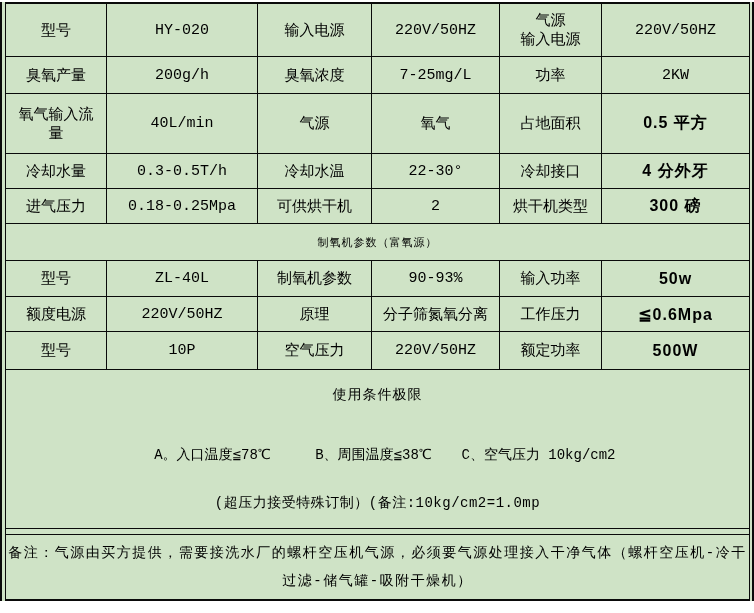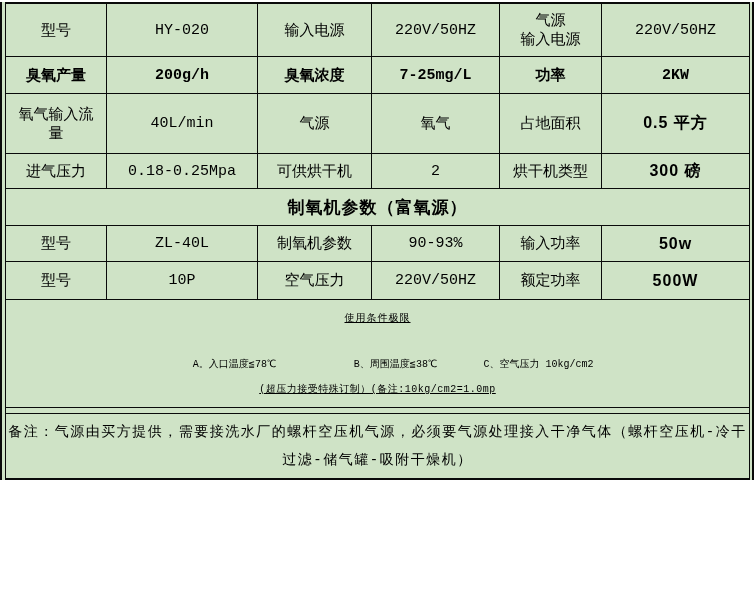--- a/index.html
+++ b/index.html
@@ -46,7 +46,7 @@
   col.c5 { width: 102px; }
   col.c6 { width: 148px; }
   tr.h52 td { height: 52px; }
-  tr.h36 td { height: 36px; font-weight: bold; }
+  tr.h36 td { height: 36px; }
   tr.h59 td { height: 59px; }
   tr.h34 td { height: 34px; }
   tr.h35 td { height: 35px; }

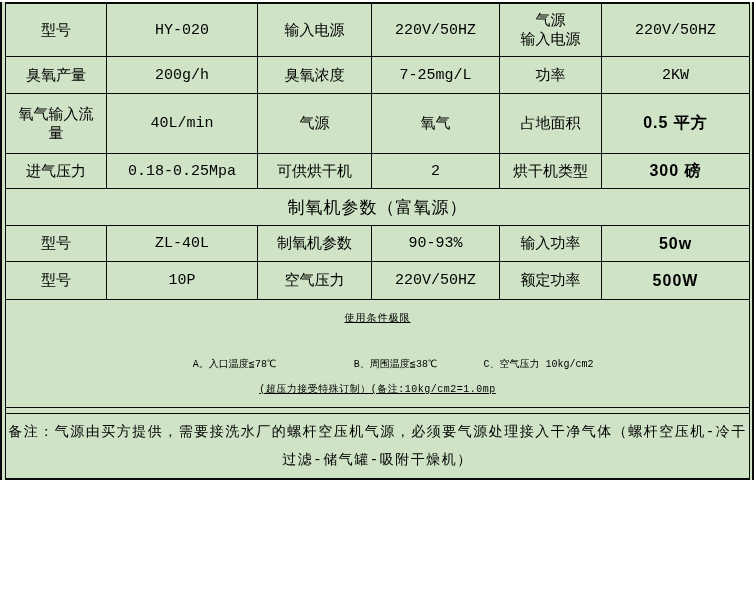--- a/index.html
+++ b/index.html
@@ -127,6 +127,14 @@
       <td class="alt">0.5 平方</td>
     </tr>
     <tr class="h34">
+      <td>冷却水量</td>
+      <td>0.3-0.5T/h</td>
+      <td>冷却水温</td>
+      <td>22-30°</td>
+      <td>冷却接口</td>
+      <td class="alt">4 分外牙</td>
+    </tr>
+    <tr class="h34">
       <td>进气压力</td>
       <td>0.18-0.25Mpa</td>
       <td>可供烘干机</td>

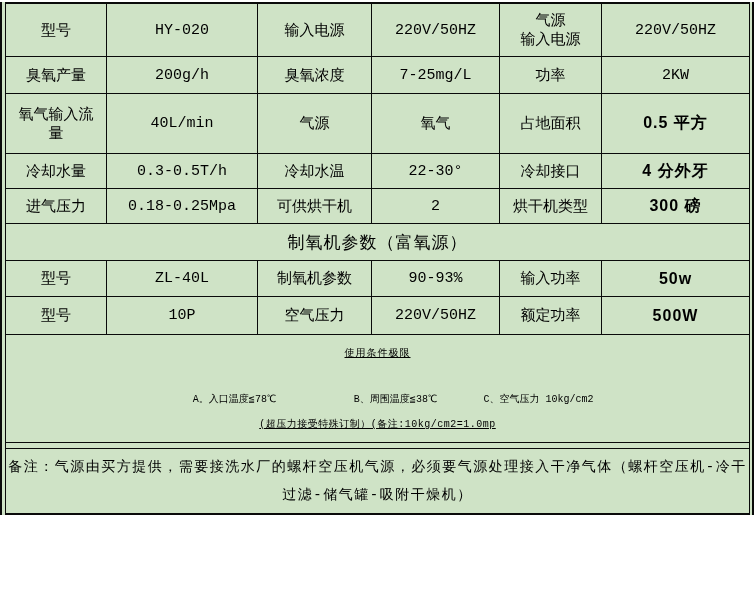--- a/index.html
+++ b/index.html
@@ -58,7 +58,7 @@
     font-size: 16px;
     letter-spacing: 1px;
   }
-  td.section-header { font-size: 17px; letter-spacing: 1px; }
+  td.section-header { font-size: 11px; letter-spacing: 1px; }
   td.cond {
     text-align: left;
     height: 101px;

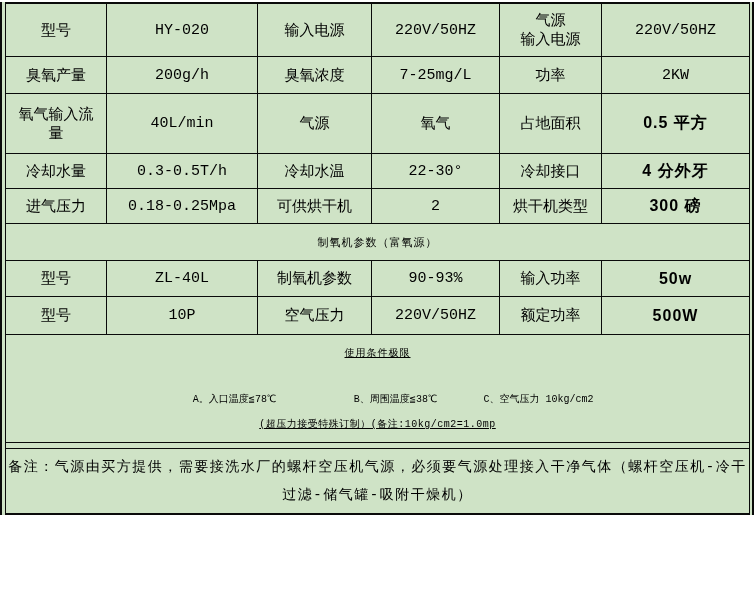--- a/index.html
+++ b/index.html
@@ -154,6 +154,14 @@
       <td>输入功率</td>
       <td class="alt">50w</td>
     </tr>
+    <tr class="h34">
+      <td>额度电源</td>
+      <td>220V/50HZ</td>
+      <td>原理</td>
+      <td>分子筛氮氧分离</td>
+      <td>工作压力</td>
+      <td class="alt">≦0.6Mpa</td>
+    </tr>
 
     <tr class="h37">
       <td>型号</td>

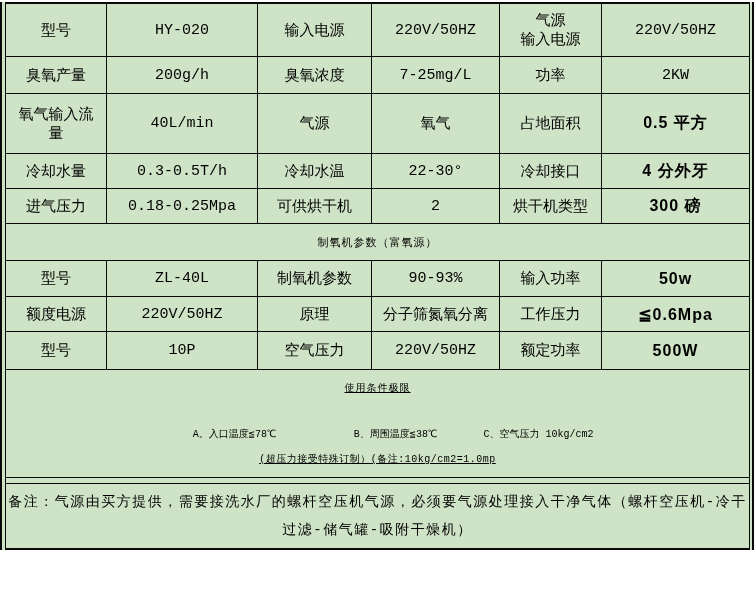--- a/index.html
+++ b/index.html
@@ -64,9 +64,8 @@
     height: 101px;
     vertical-align: top;
     padding: 12px 8px 0 8px;
-    font-size: 10px;
+    font-size: 14px;
     white-space: normal;
-    text-decoration: underline;
   }
   .cond-title { margin-bottom: 10px; letter-spacing: 1px; }
   .cond-line { }

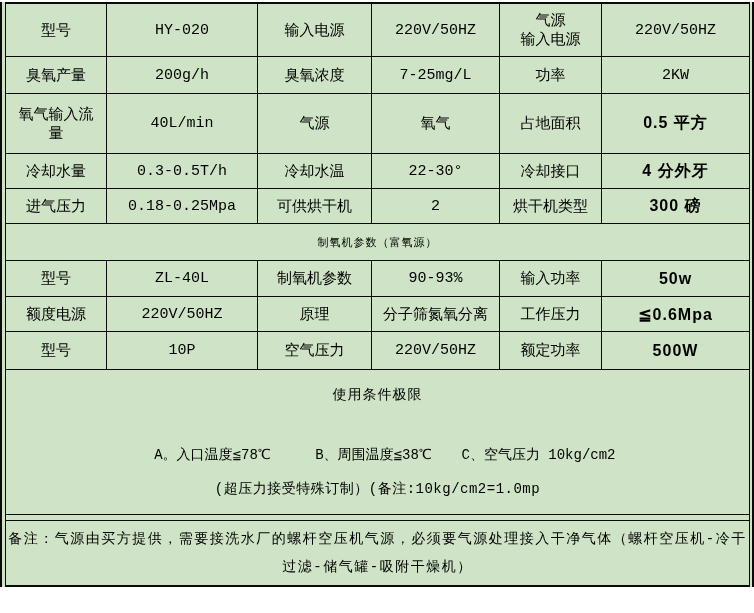--- a/index.html
+++ b/index.html
@@ -68,7 +68,7 @@
     white-space: normal;
   }
   .cond-title { margin-bottom: 10px; letter-spacing: 1px; }
-  .cond-line { }
+  .cond-line { margin-bottom: 14px; }
   .cond-a { display: inline-block; width: 146px; }
   .cond-b { display: inline-block; width: 176px; }
   .cond-c { display: inline-block; }

